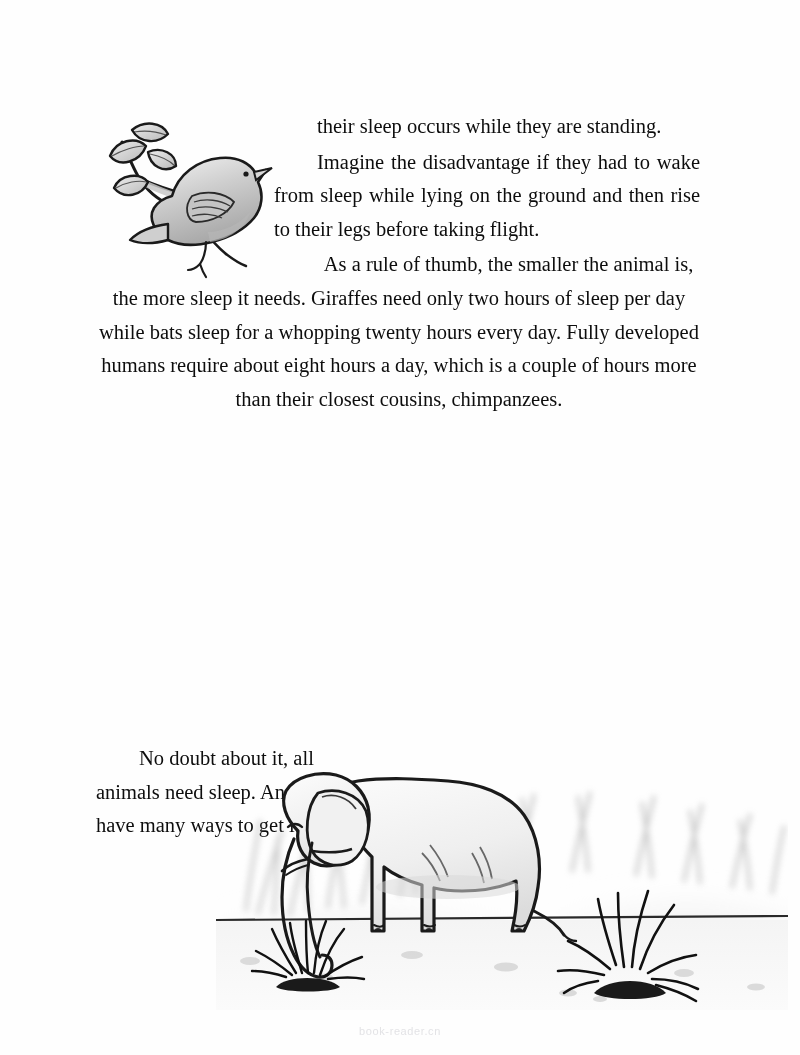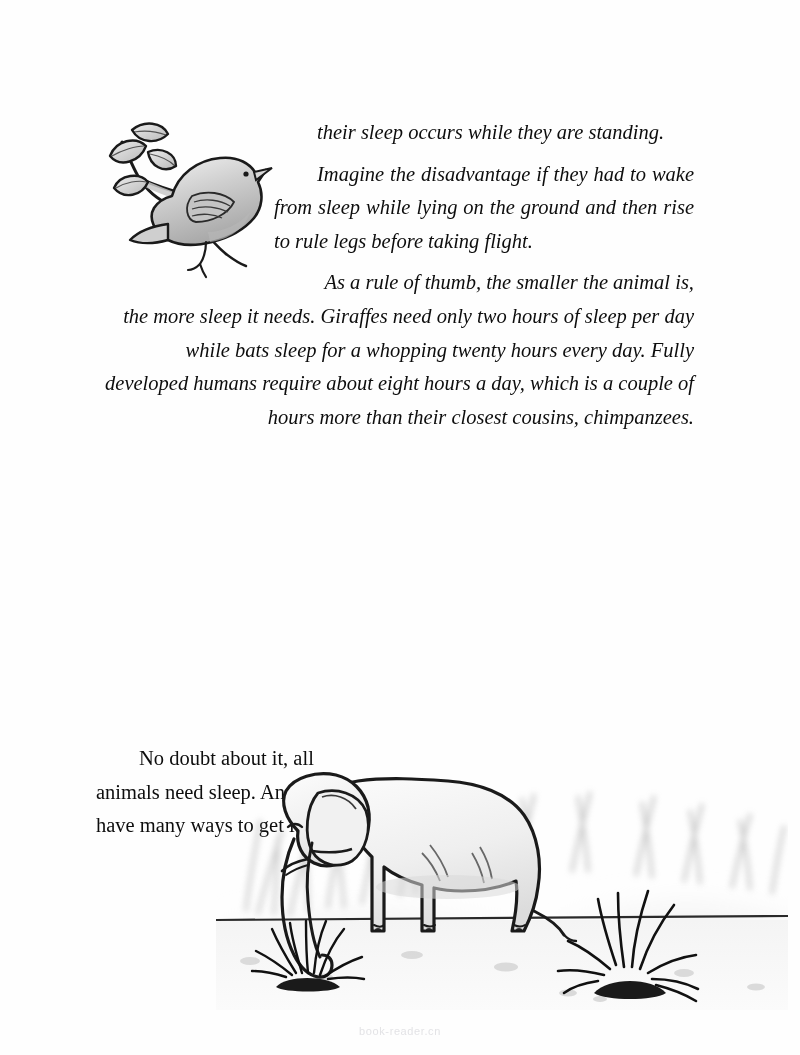--- a/index.html
+++ b/index.html
@@ -31,9 +31,8 @@
     color: #0d0d0d;
   }
   .textblock p {
-    margin: 8px;
+    margin: 2px;
     text-indent: 2.1em;
-    font-style: italic;
   }
   .textblock p:last-child {
     text-align: right;

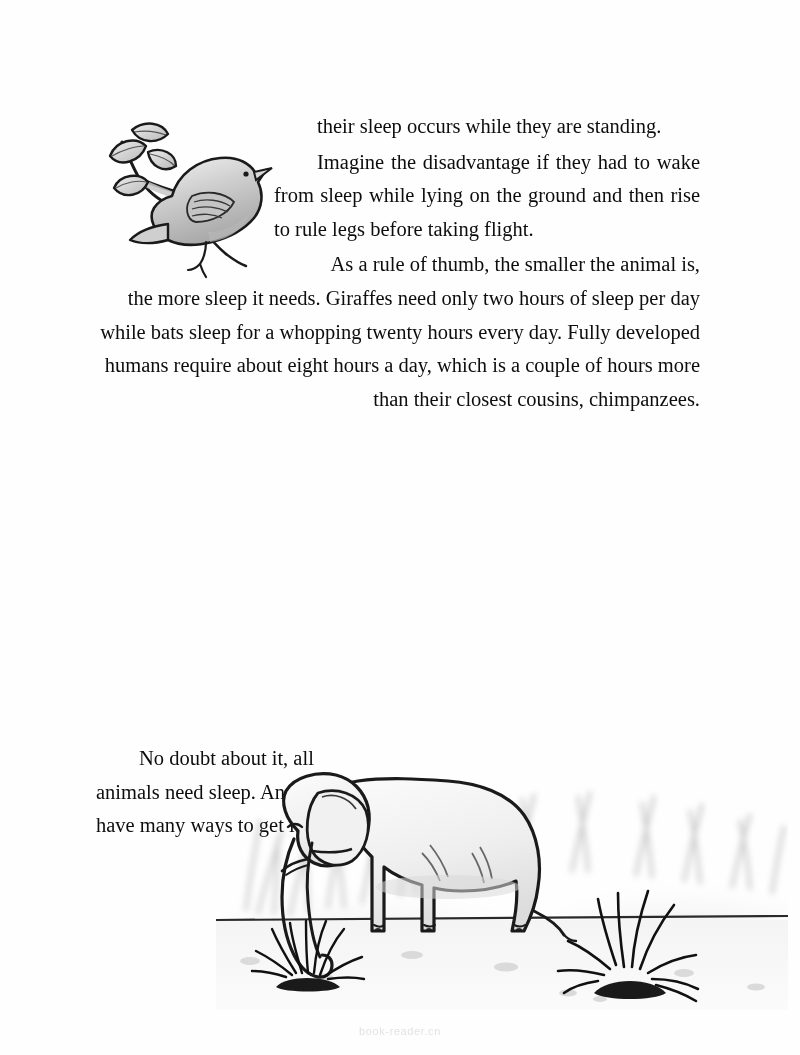--- a/index.html
+++ b/index.html
@@ -169,7 +169,7 @@
   <div class="textblock">
     <div class="bird-float"></div>
     <p>their sleep occurs while they are standing.</p>
-    <p>Imagine the disadvantage if they had to wake from sleep while lying on the ground and then rise to rule legs before taking flight.</p>
+    <p>Imagine the disadvantage if they had to wake from sleep while lying on the ground and then rise to their legs before taking flight.</p>
     <p>As a rule of thumb, the smaller the animal is, the more sleep it needs. Giraffes need only two hours of sleep per day while bats sleep for a whopping twenty hours every day. Fully developed humans require about eight hours a day, which is a couple of hours more than their closest cousins, chimpanzees.</p>
   </div>
 

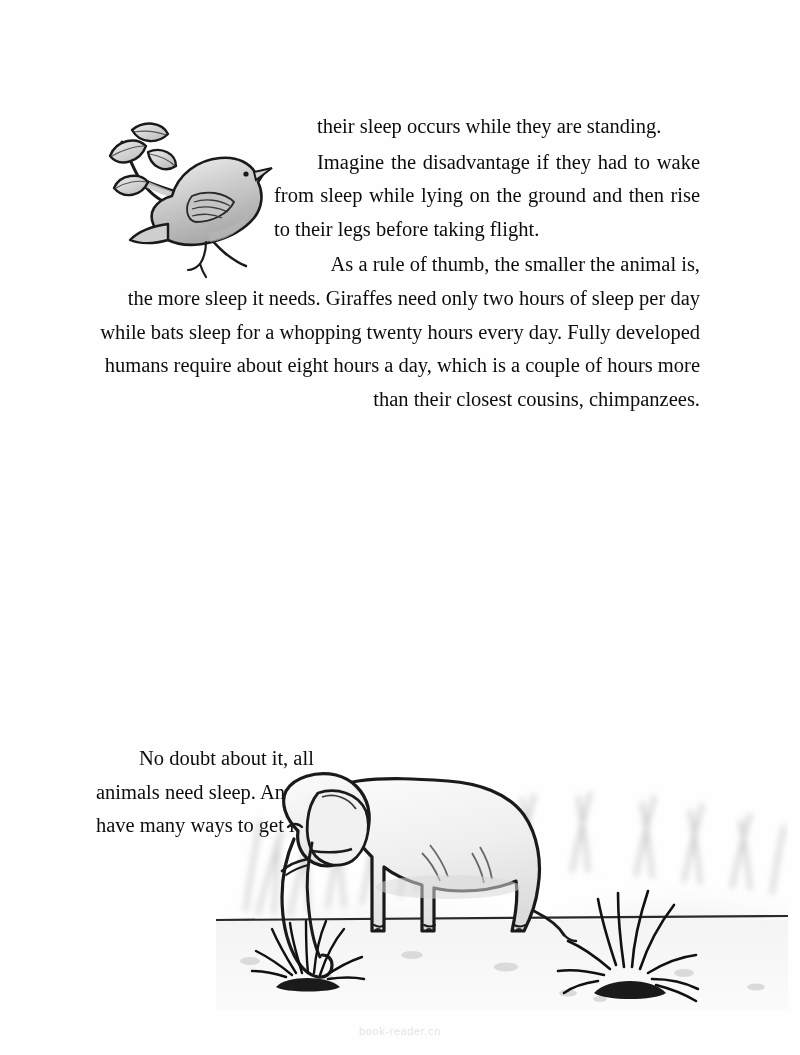--- a/index.html
+++ b/index.html
@@ -35,7 +35,7 @@
     text-indent: 2.1em;
   }
   .textblock p:last-child {
-    text-align: right;
+    text-align: center;
   }
 
   

